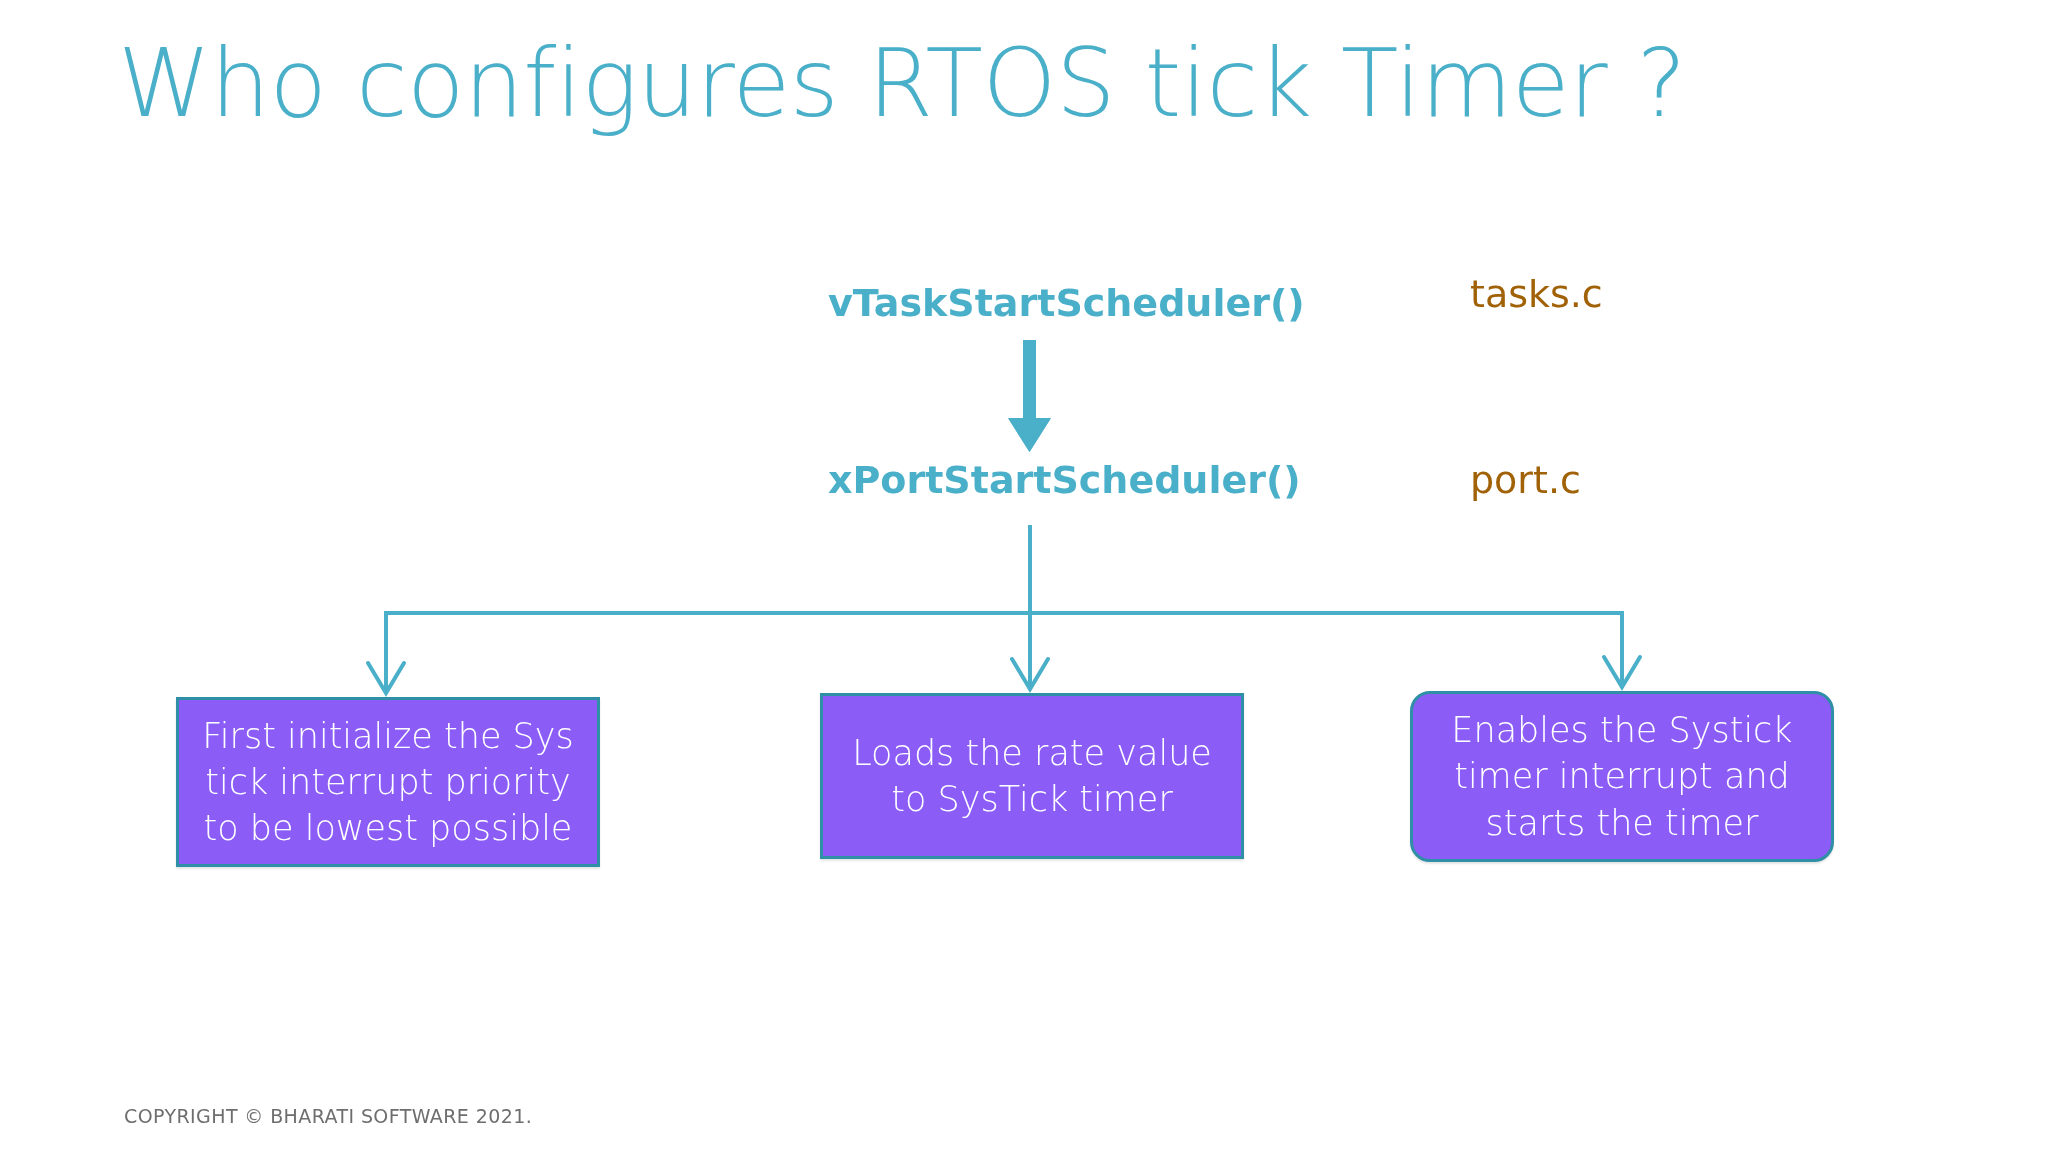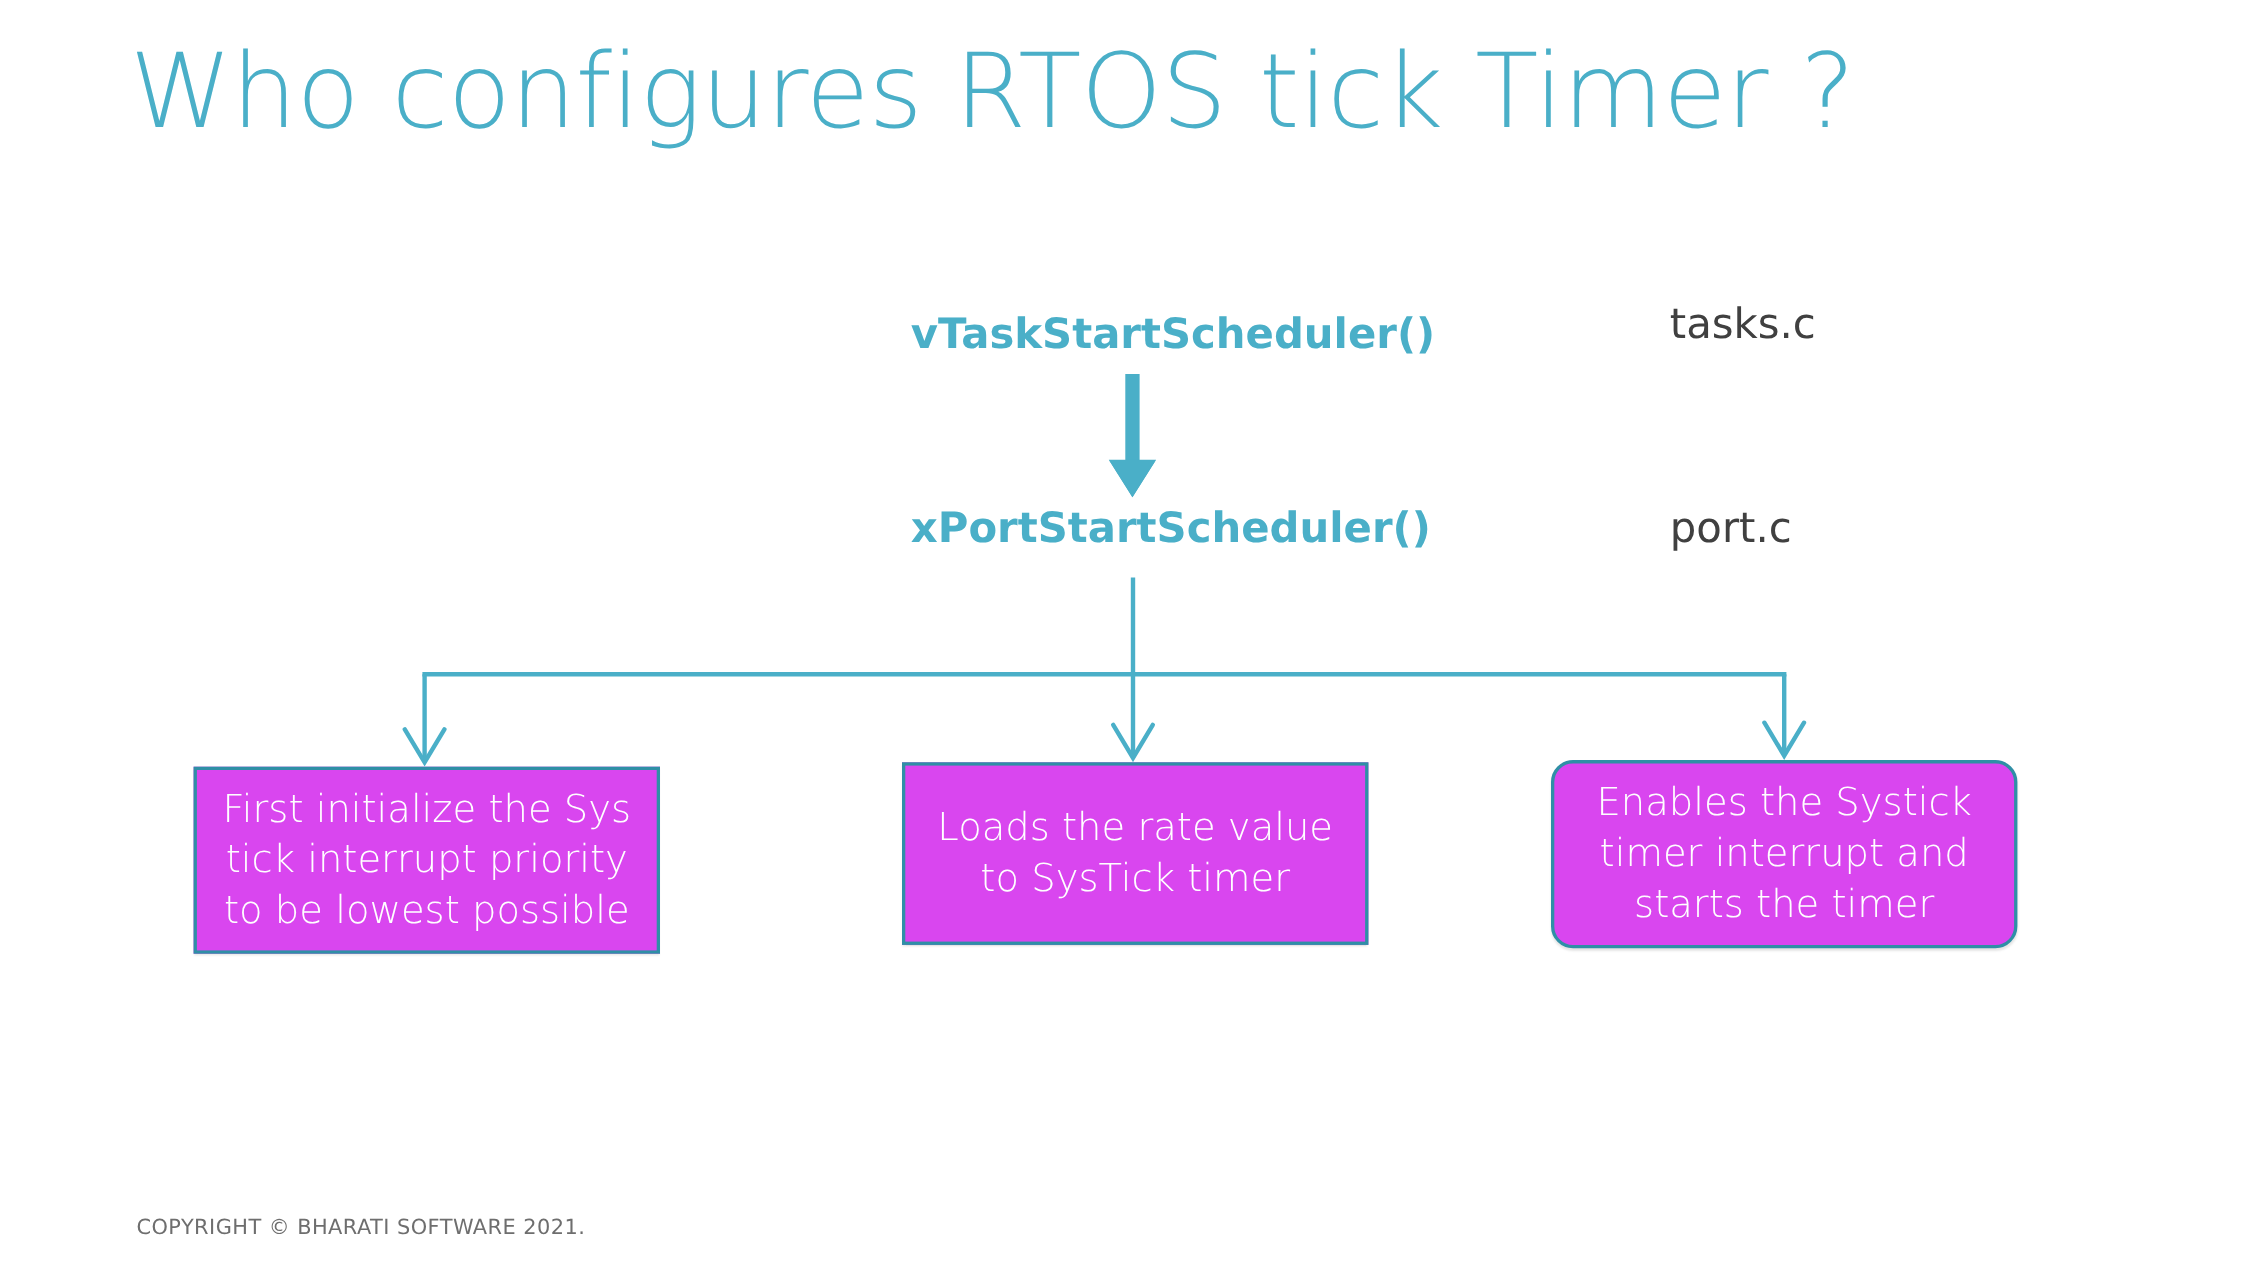--- a/index.html
+++ b/index.html
@@ -54,9 +54,8 @@
     font-family:"DejaVu Sans", sans-serif;
     font-size:38px;
     font-weight:400;
-    color:#404040;
+    color:#a16207;
     white-space:nowrap;
-    margin-left:48px;
   }
   #file-tasks{ left:1470px; top:272px; }
   #file-port{ left:1470px; top:458px; }

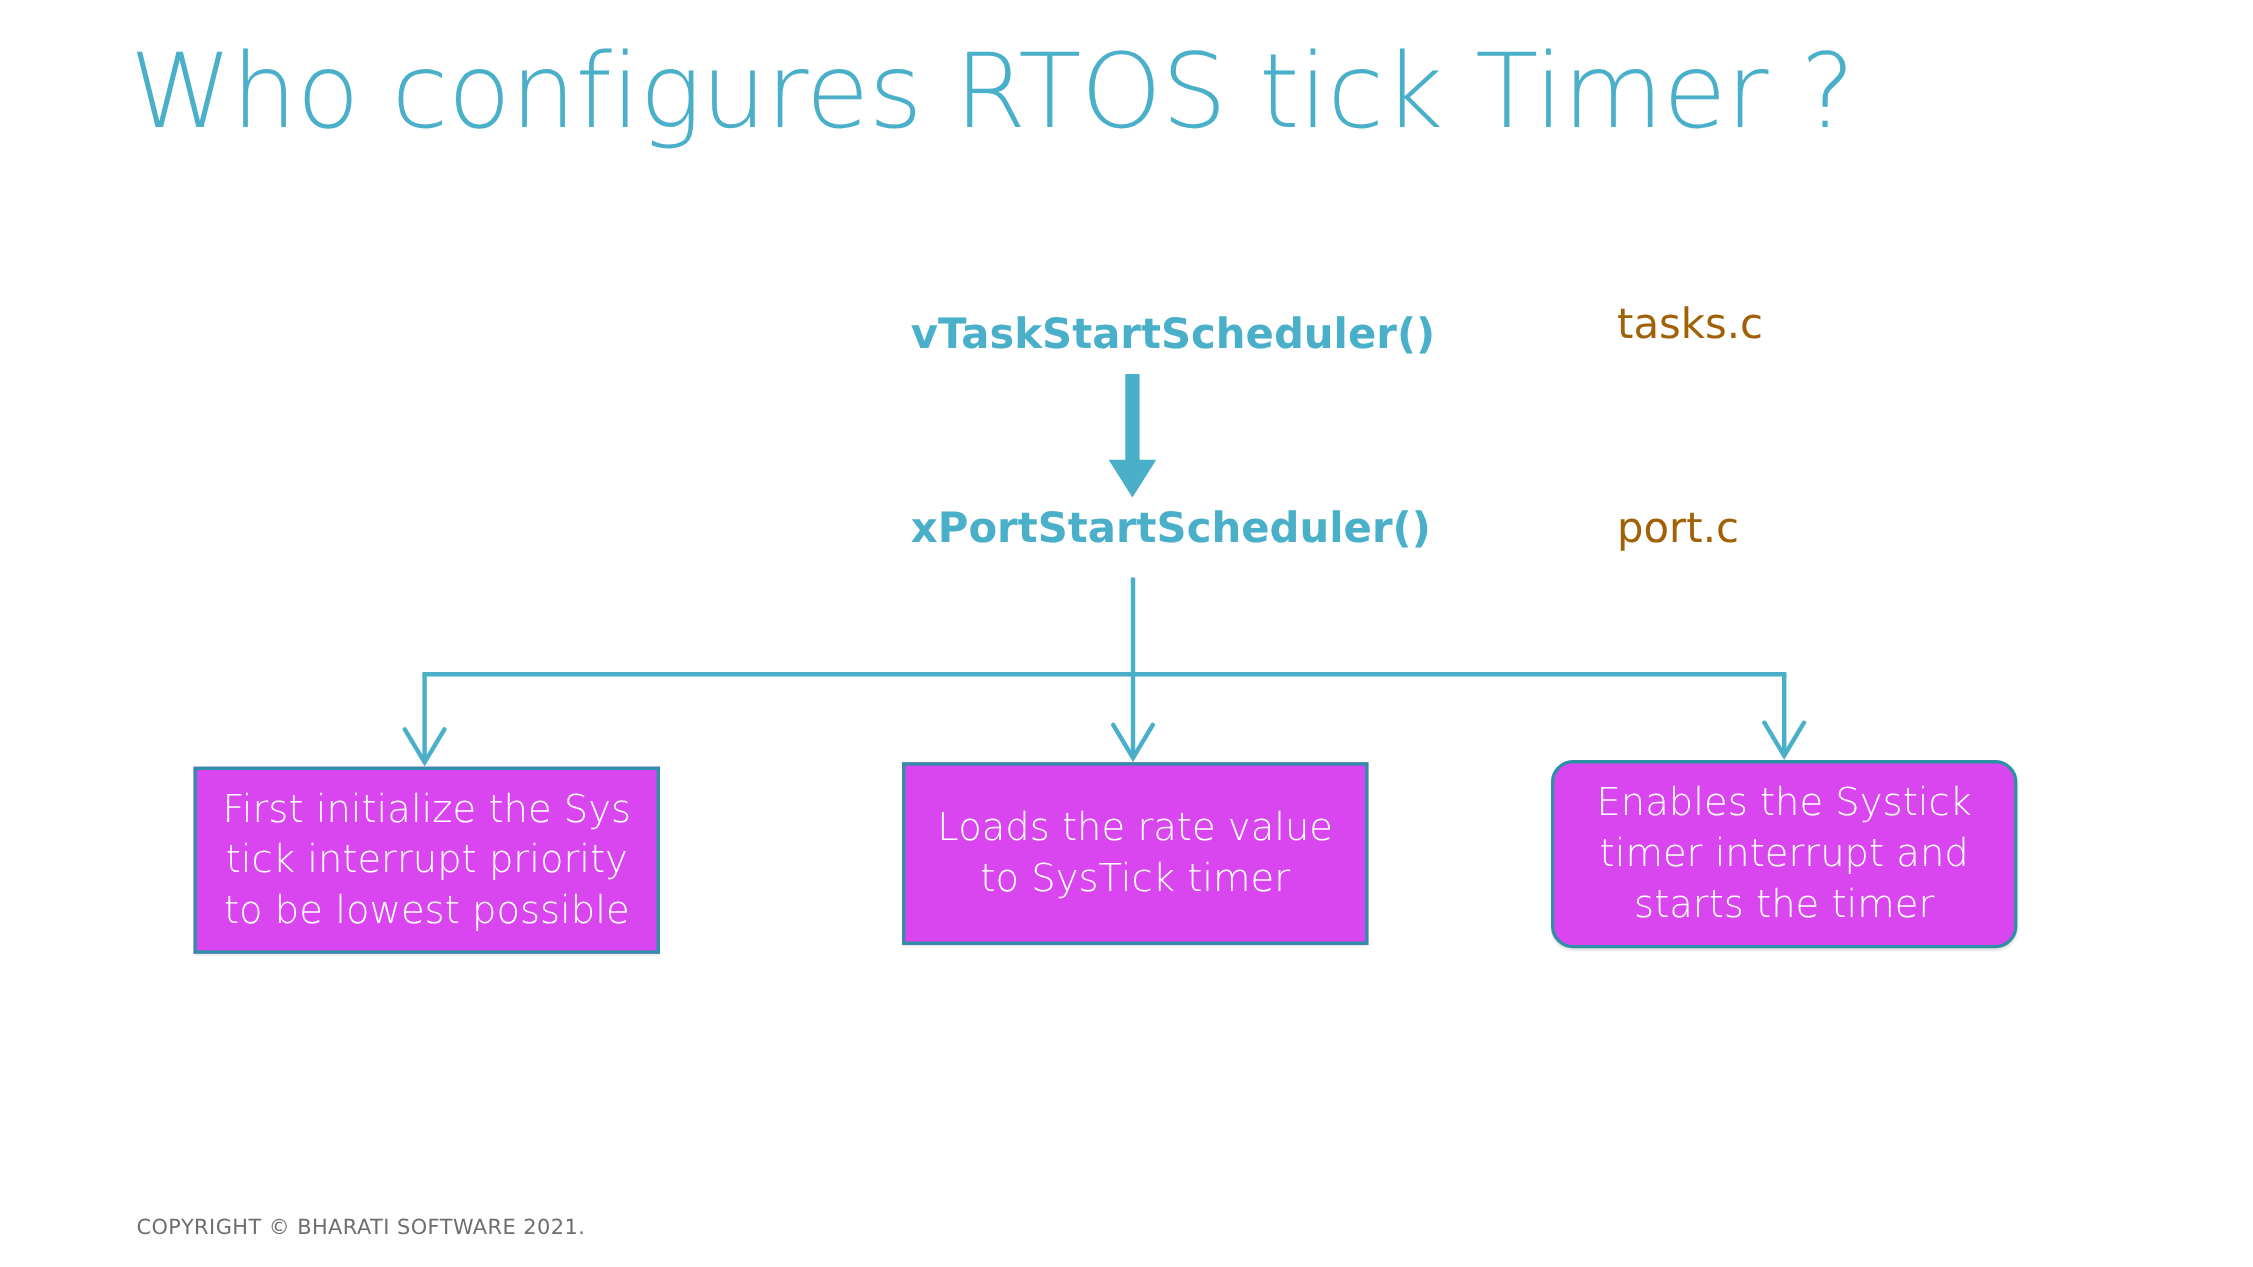--- a/index.html
+++ b/index.html
@@ -63,7 +63,7 @@
   
   .action-box{
     position:absolute;
-    background:#d946ef;
+    background:#8b5cf6;
     border:3px solid #2F8FA6;
     box-sizing:border-box;
     display:flex;

